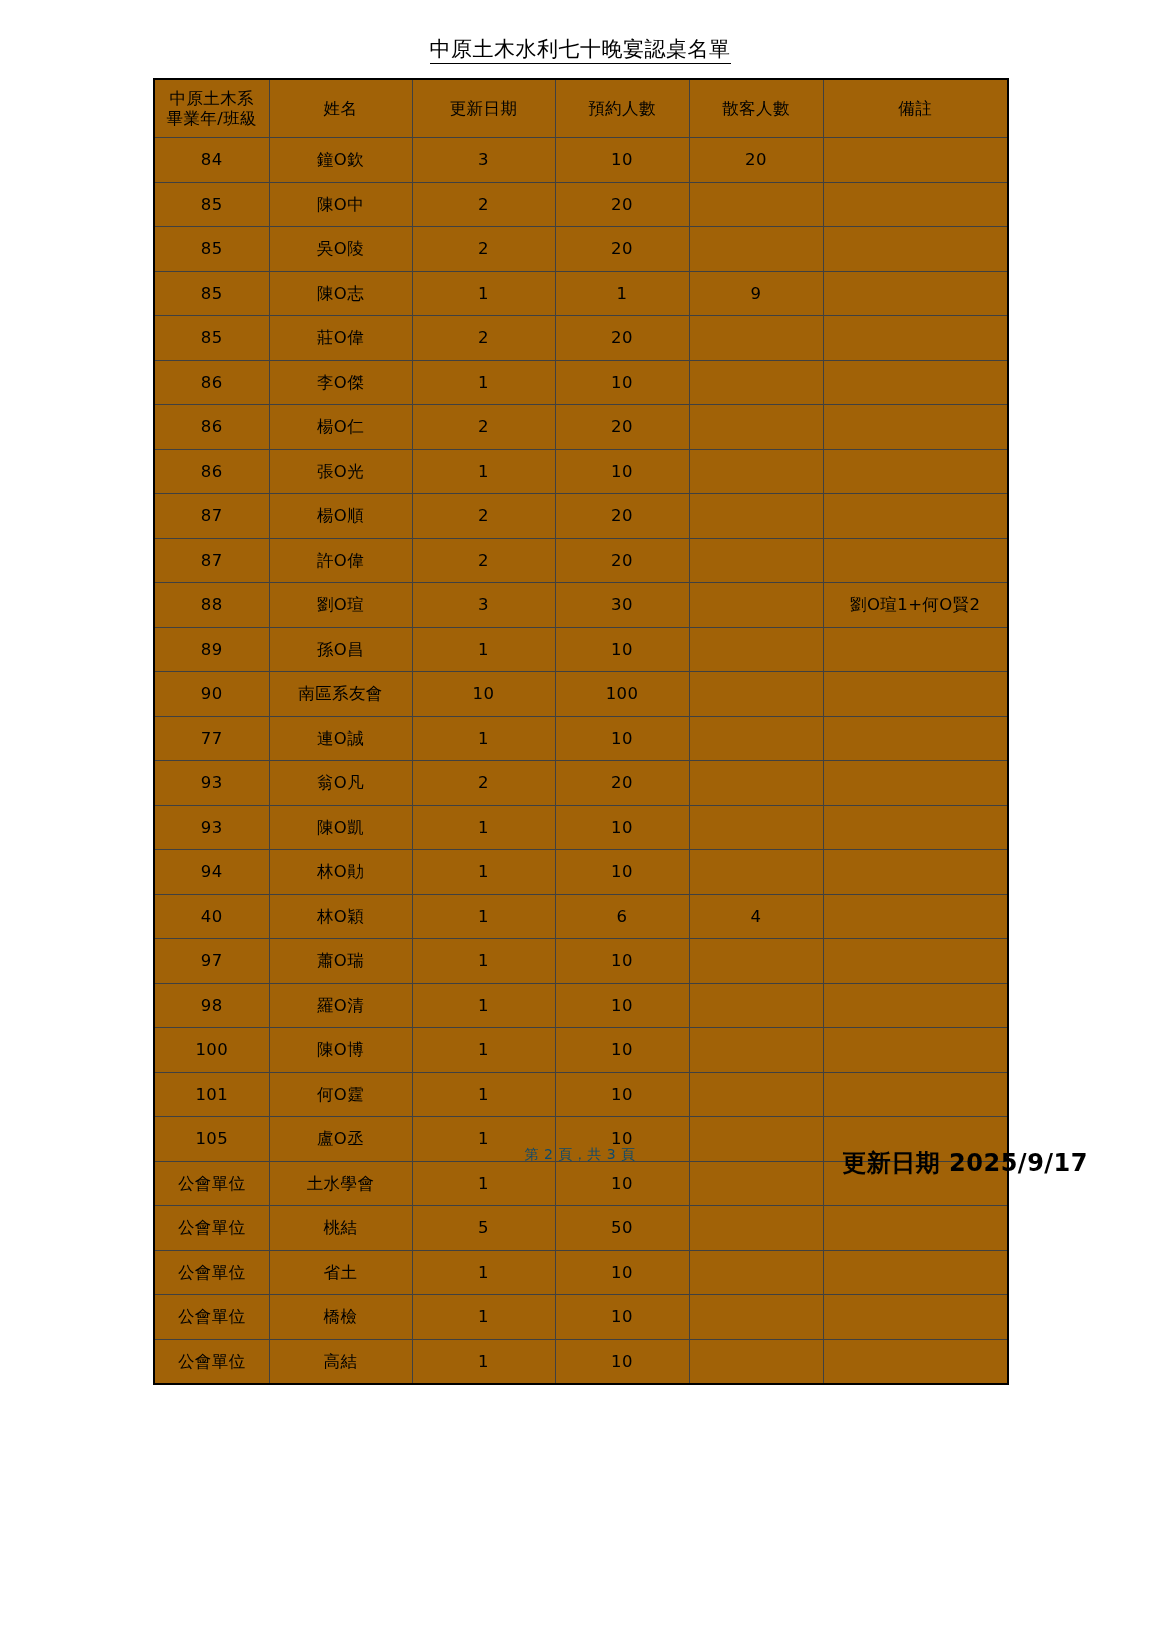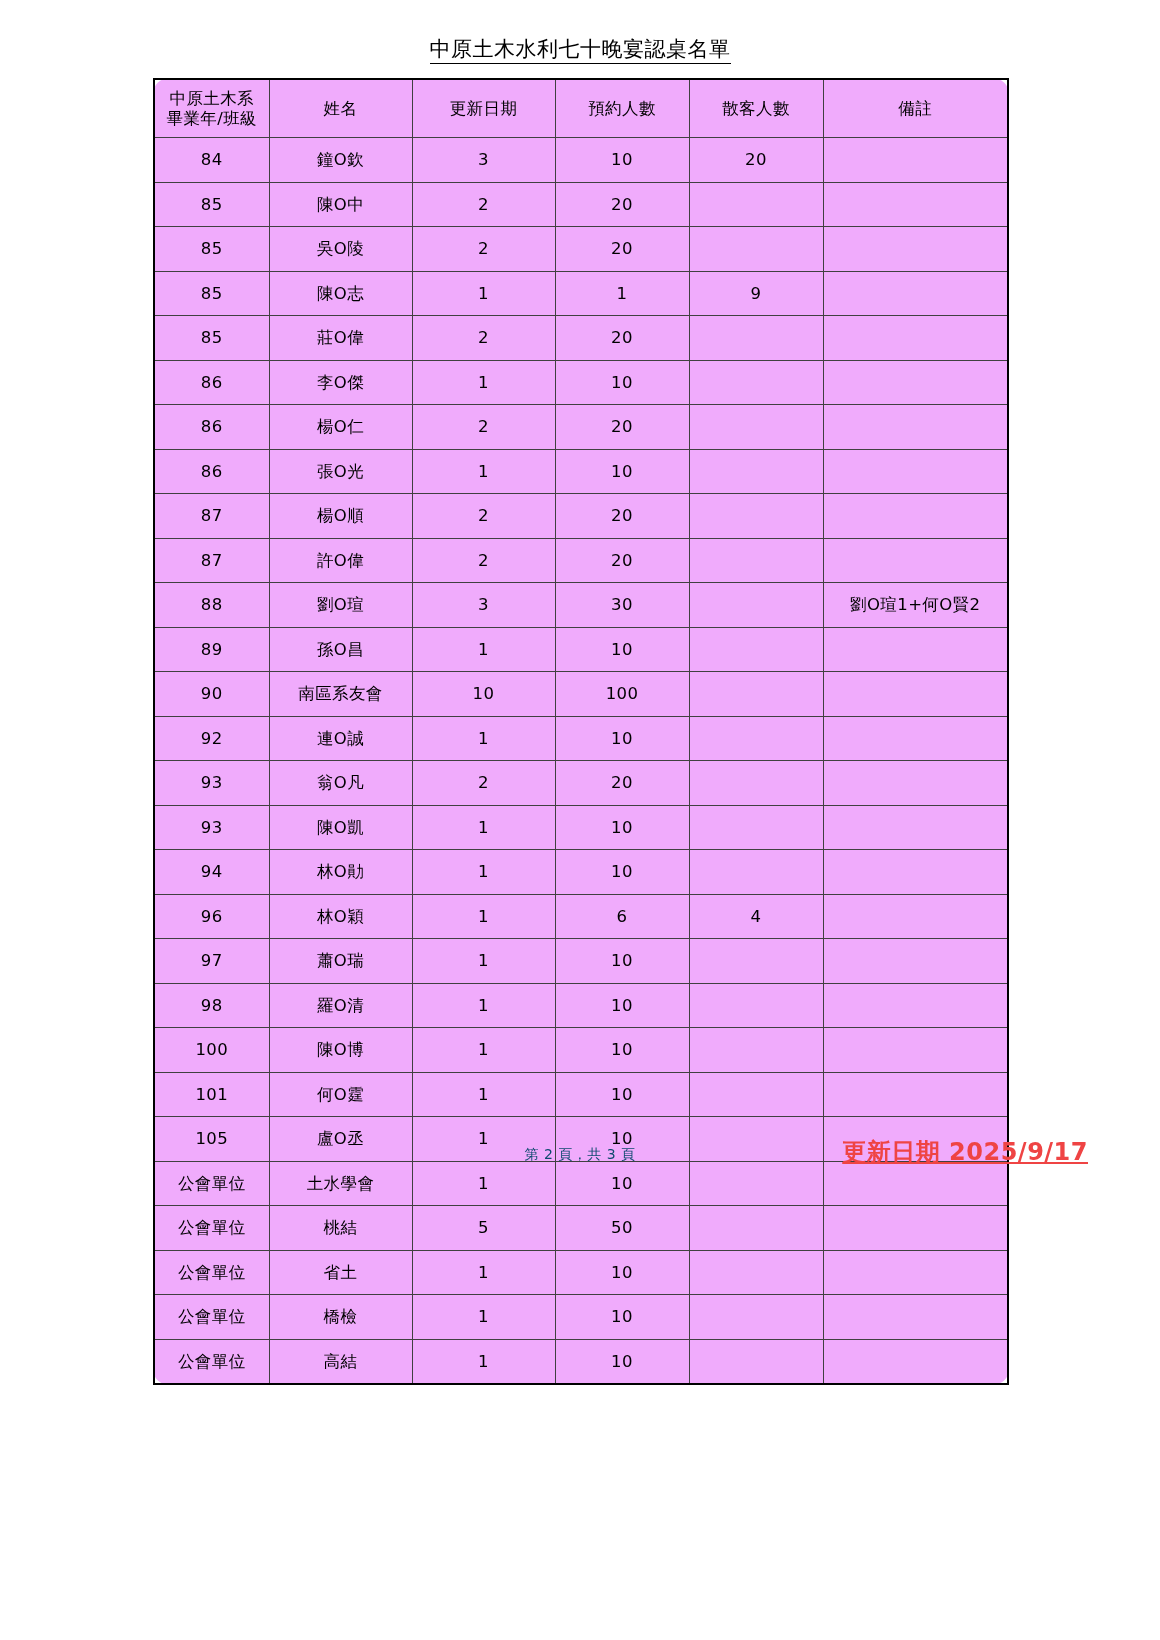--- a/index.html
+++ b/index.html
@@ -50,8 +50,7 @@
     border-collapse: collapse;
     width: 854px;
     table-layout: fixed;
-    background: #f0abfc;
-    border-radius: 16px;
+    background: #a16207;
   }
   table.roster th,
   table.roster td {

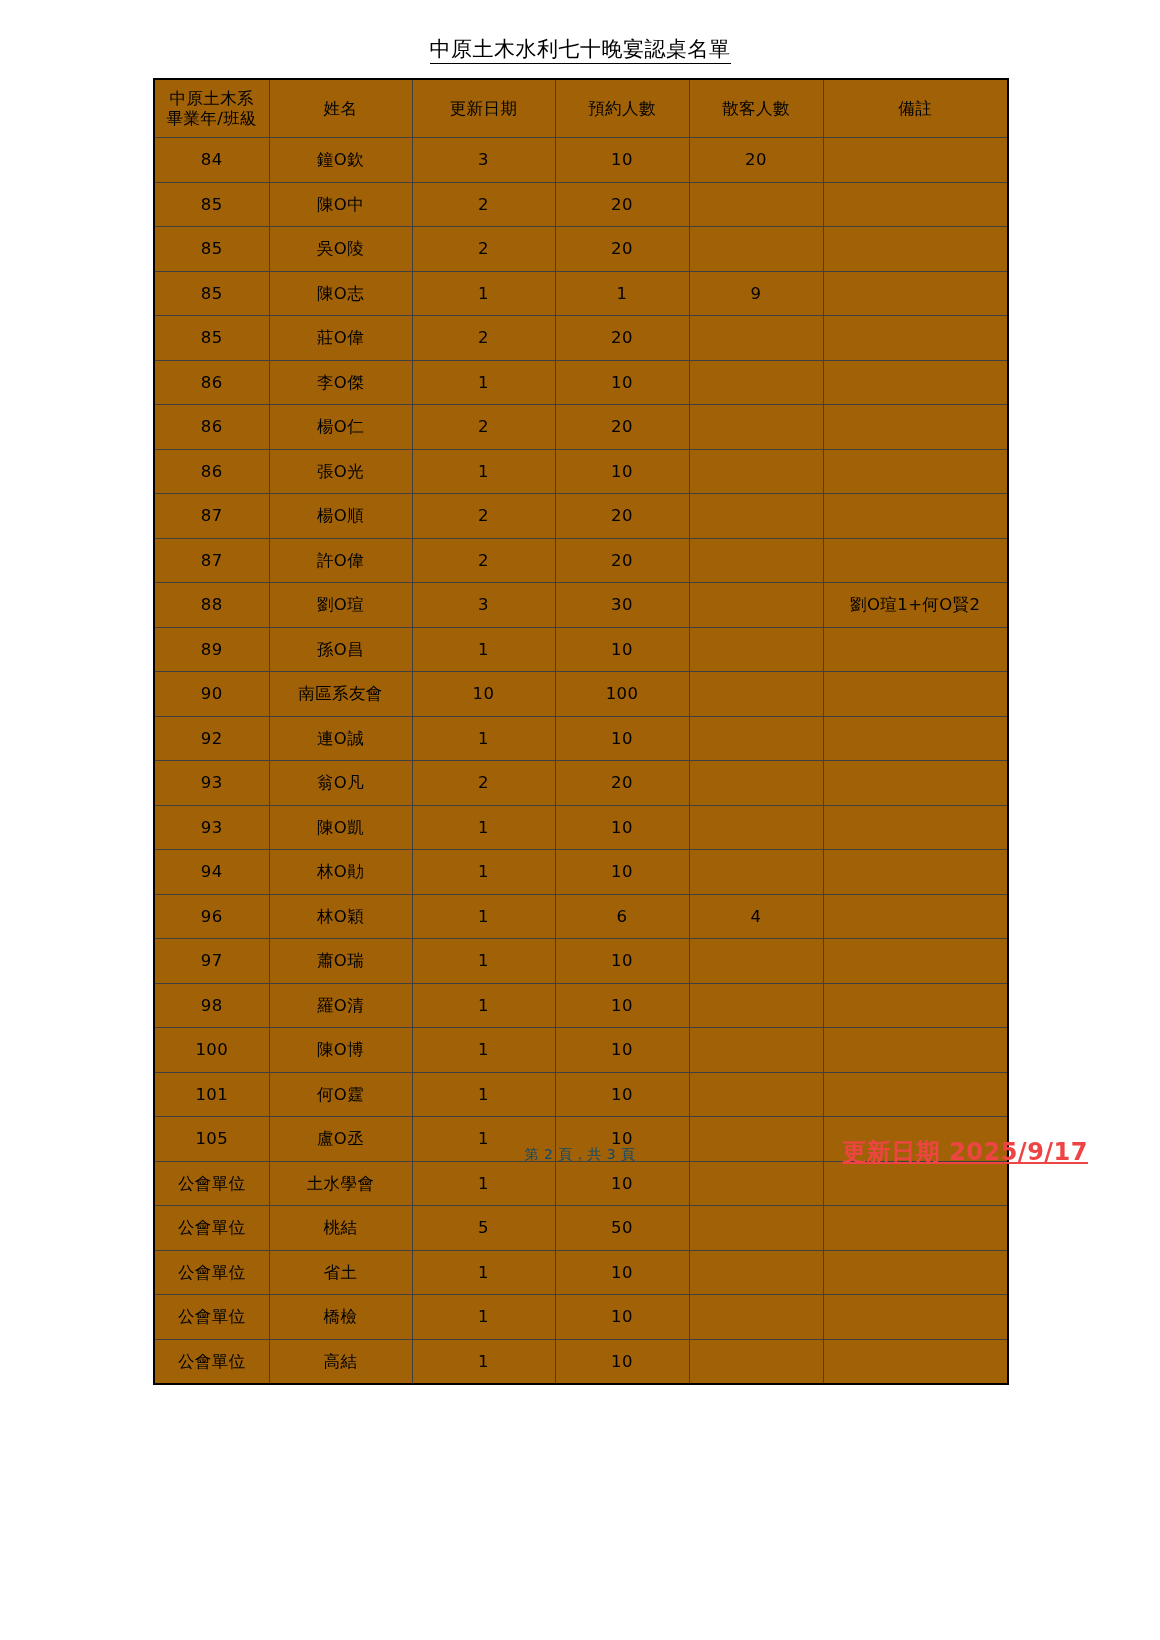--- a/index.html
+++ b/index.html
@@ -250,7 +250,7 @@
             <td class="note-cell"></td>
           </tr>
           <tr>
-            <td>92</td>
+            <td>77</td>
             <td>連O誠</td>
             <td>1</td>
             <td>10</td>

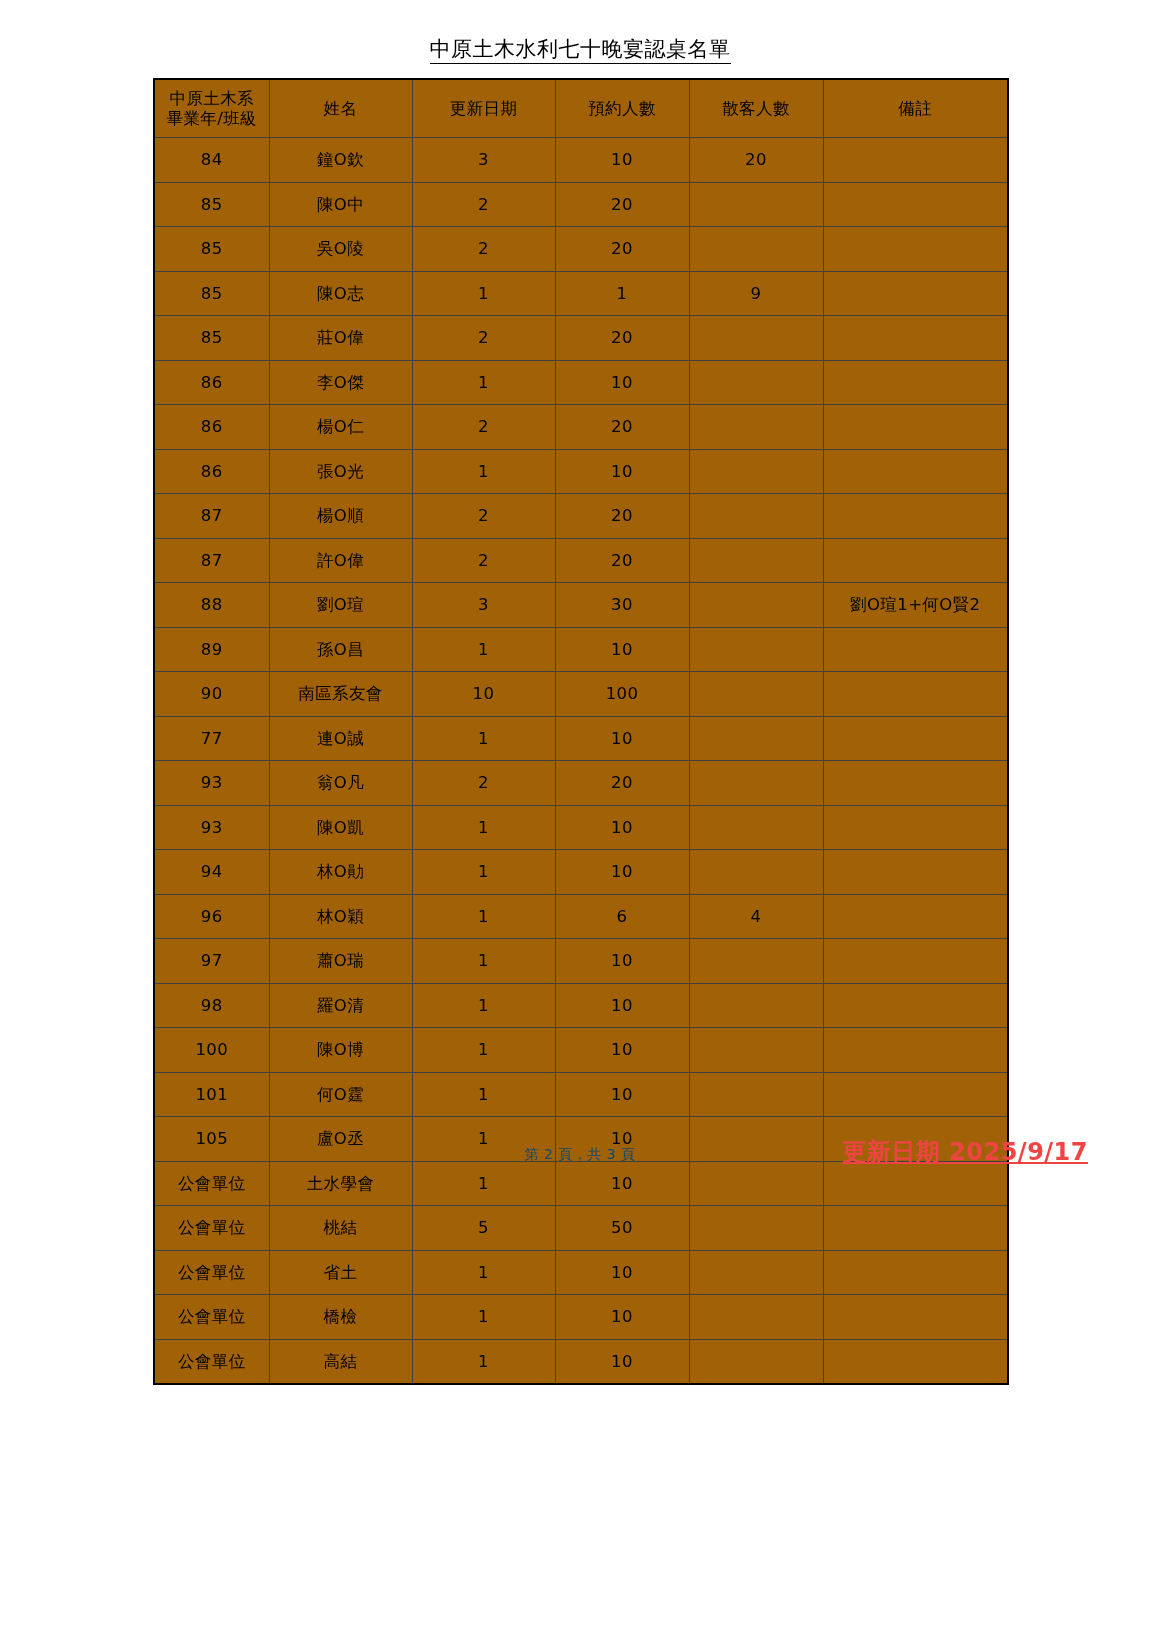--- a/index.html
+++ b/index.html
@@ -282,7 +282,7 @@
             <td class="note-cell"></td>
           </tr>
           <tr>
-            <td>96</td>
+            <td>40</td>
             <td>林O穎</td>
             <td>1</td>
             <td>6</td>

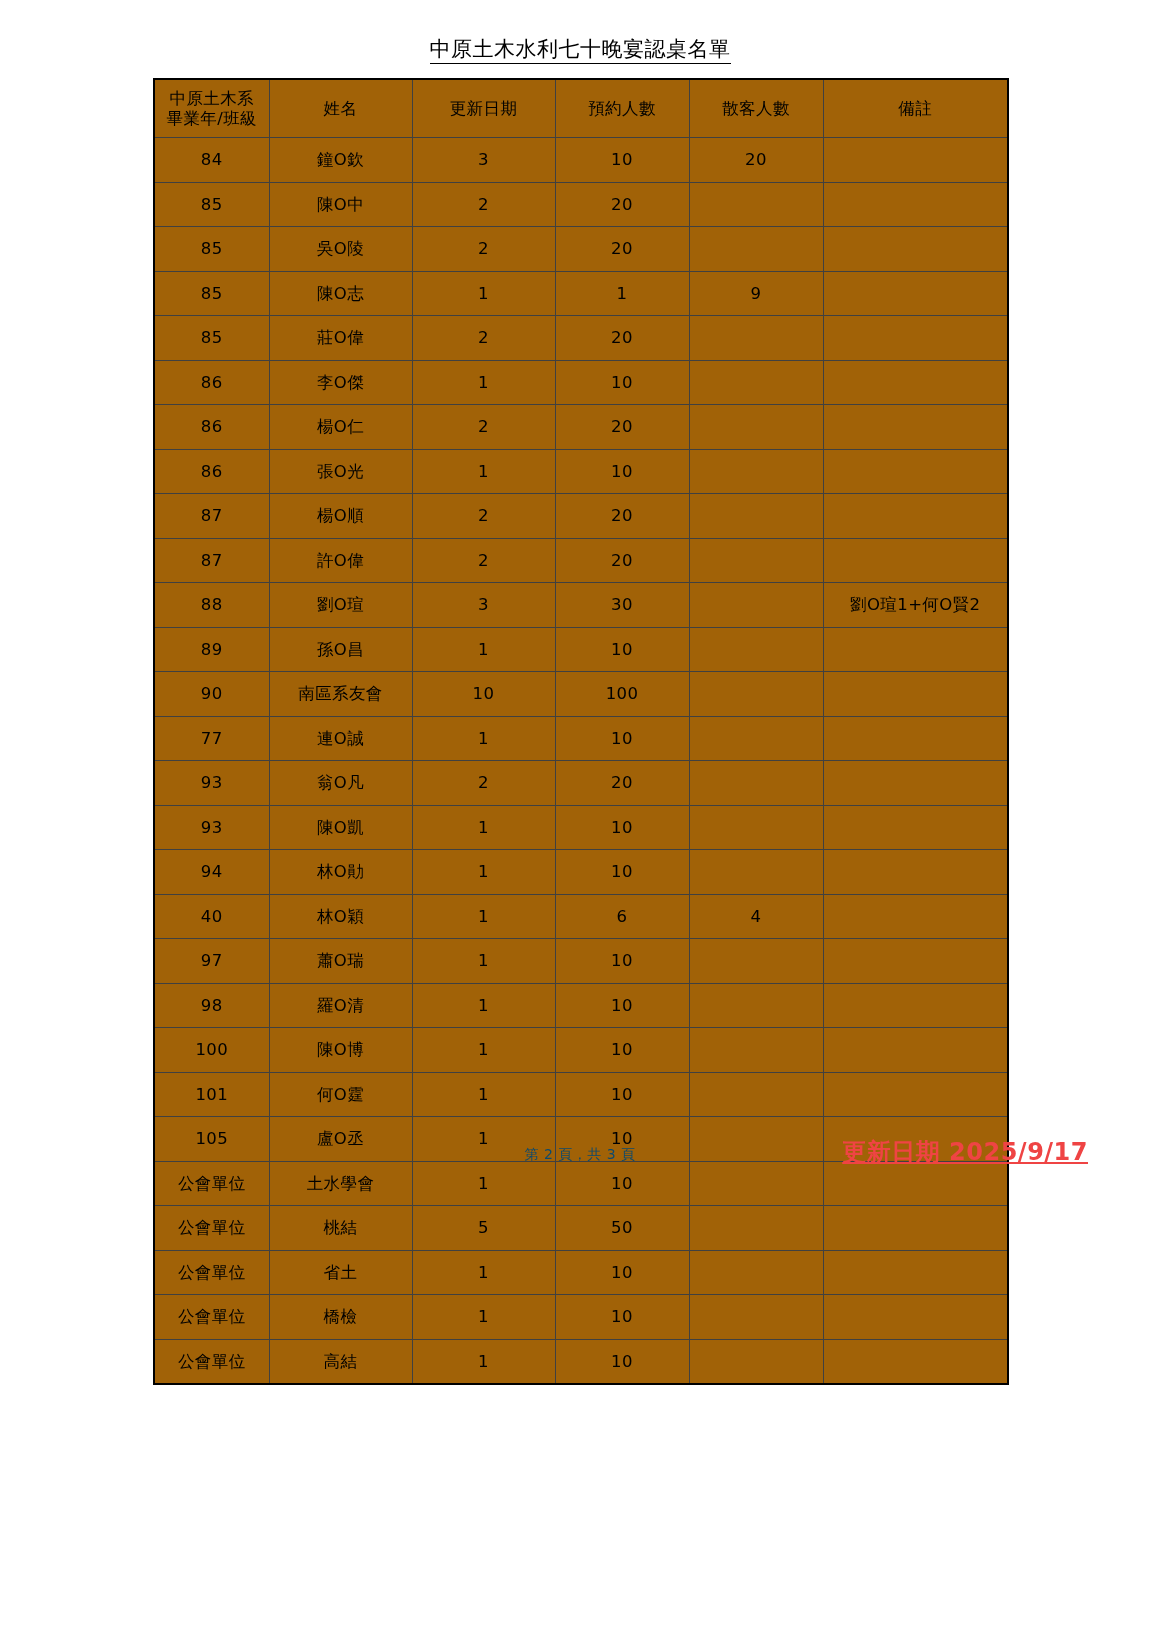--- a/index.html
+++ b/index.html
@@ -104,12 +104,11 @@
   .footer-date {
     position: absolute;
     right: 72px;
-    top: 0;
+    top: 11px;
     font-size: 24px;
     font-weight: 700;
     letter-spacing: 0.5px;
-    color: #ef4444;
-    text-decoration: underline;
+    color: #000000;
   }
 </style>
 </head>

